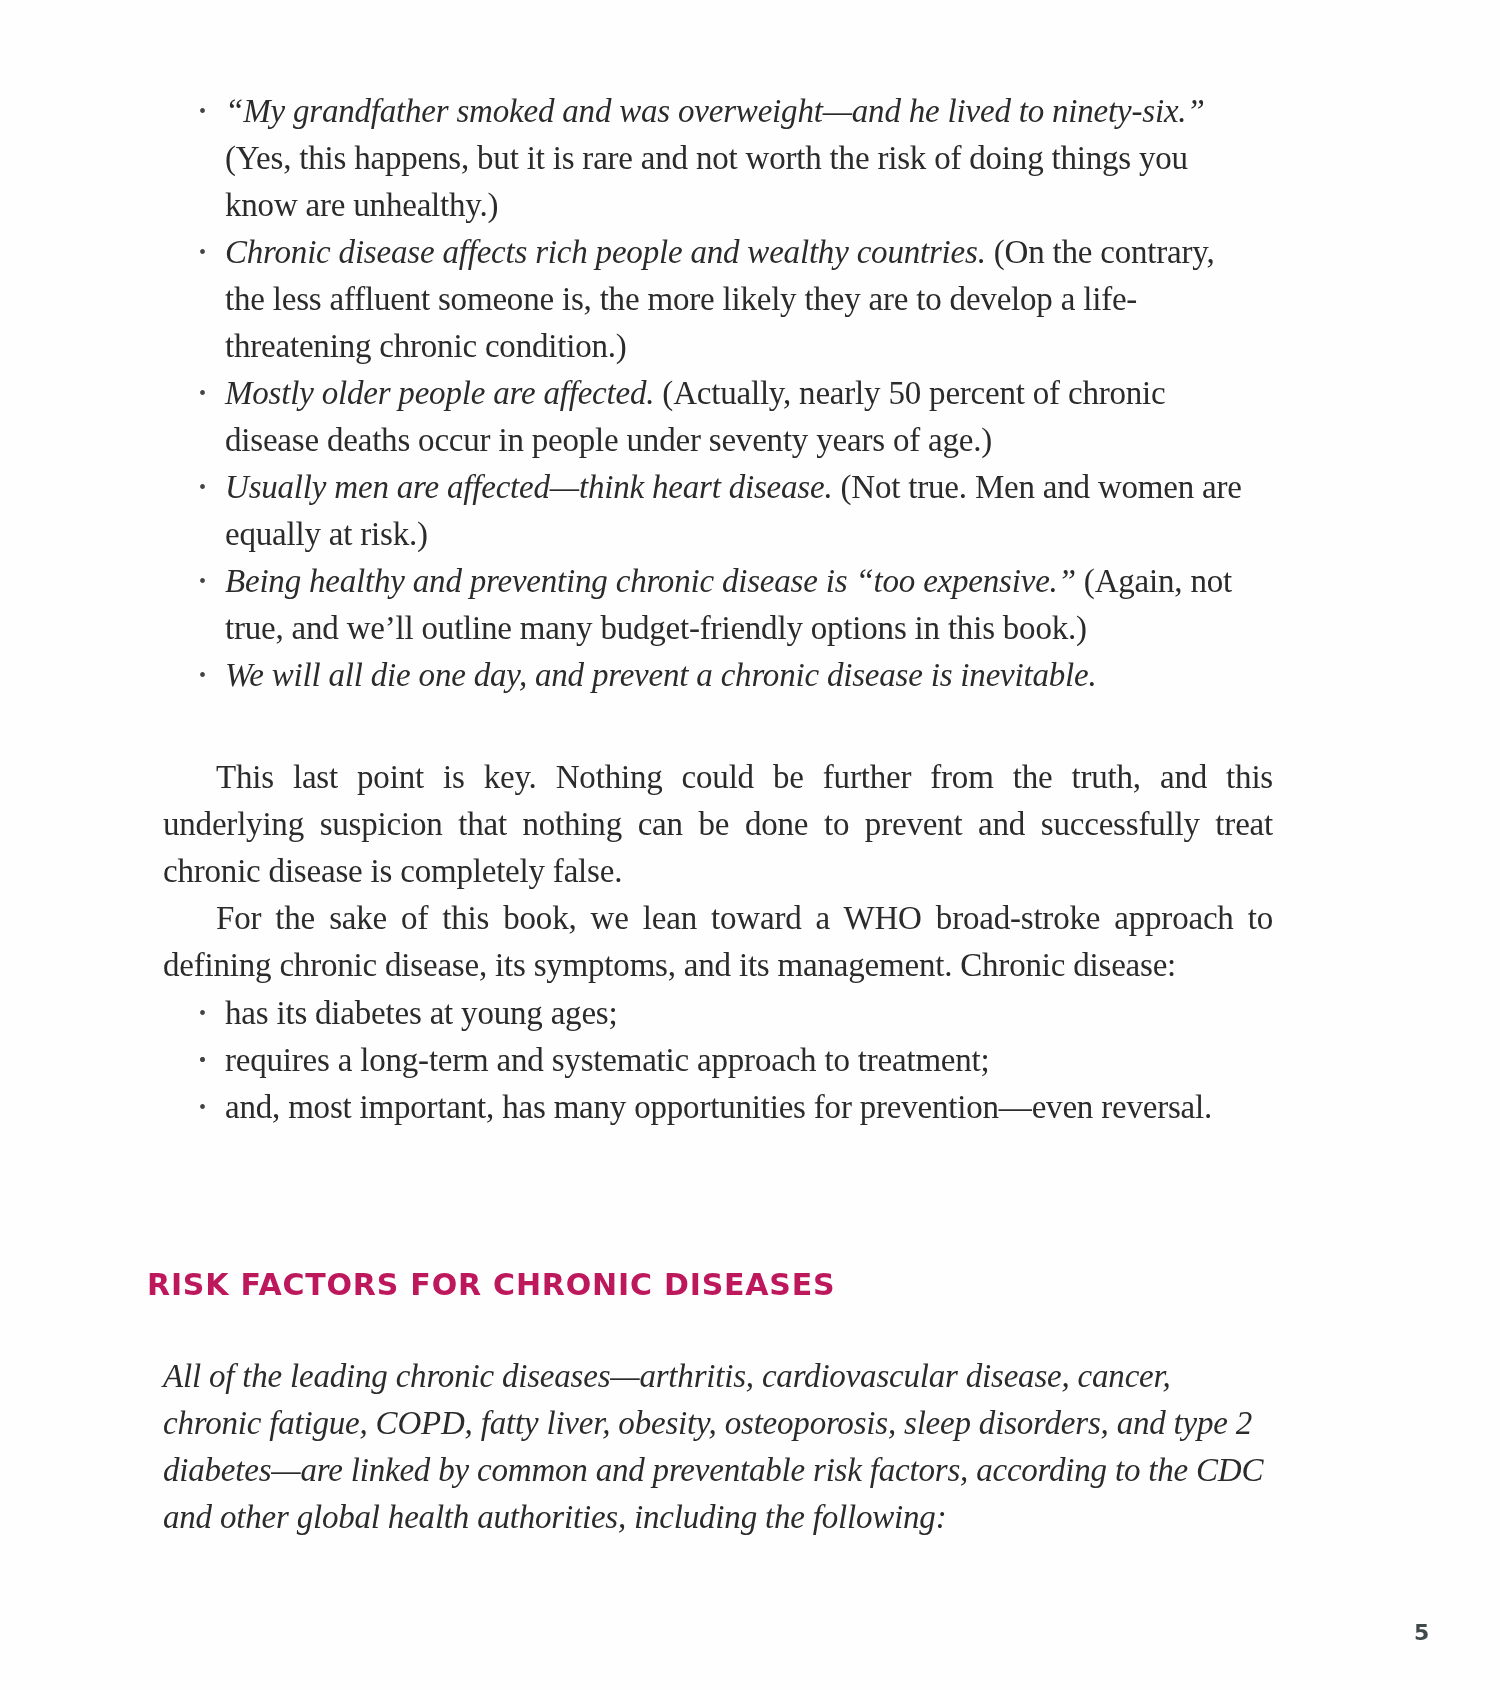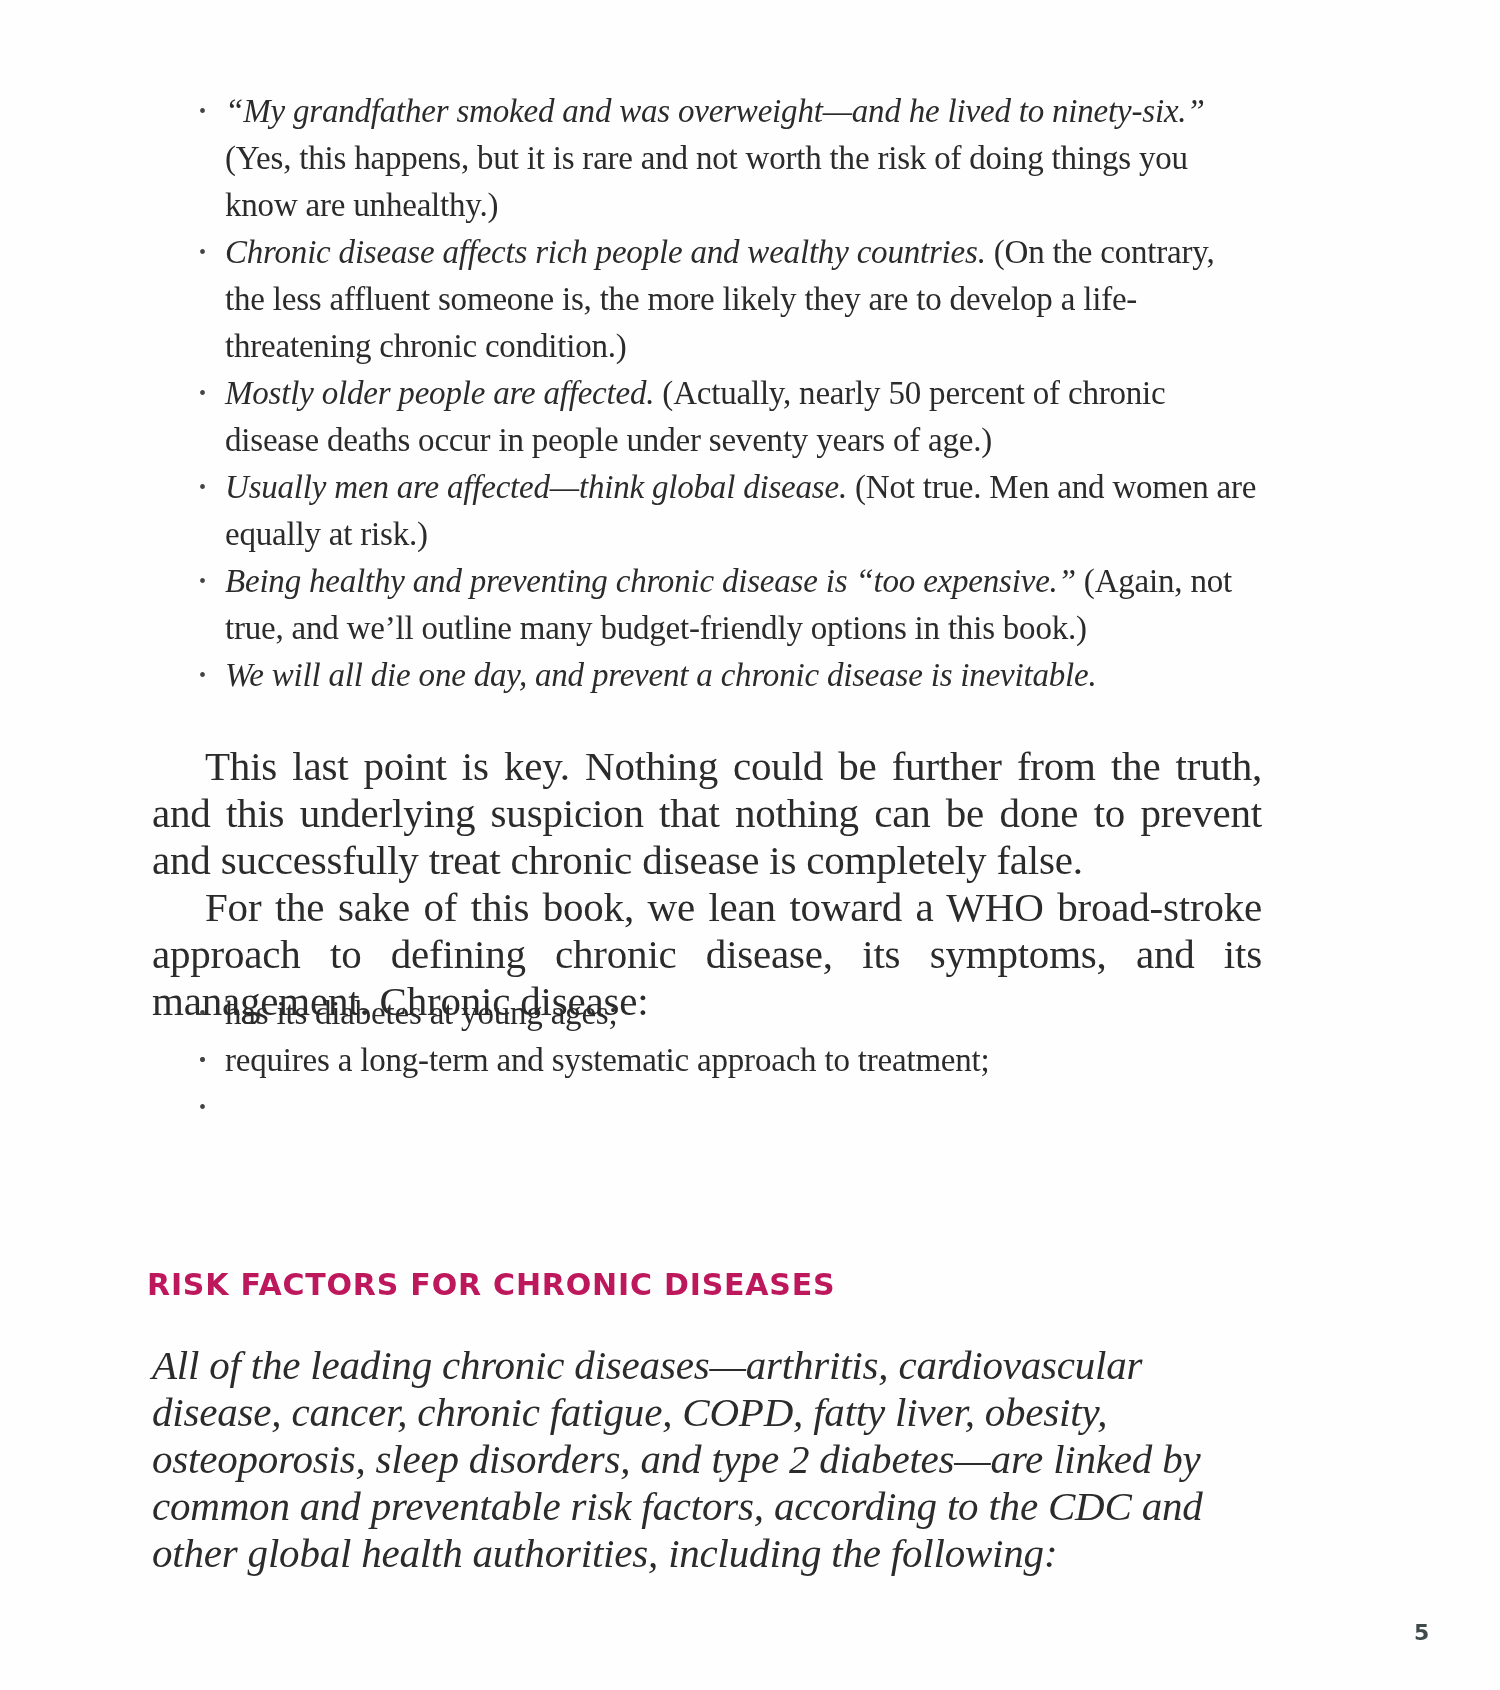--- a/index.html
+++ b/index.html
@@ -113,7 +113,7 @@
     </li>
     <li>
       <span class="bullet">•</span>
-      <em>Usually men are affected—think global disease.</em><span> (Not true. Men and women are equally at risk.)</span>
+      <em>Usually men are affected—think heart disease.</em><span> (Not true. Men and women are equally at risk.)</span>
     </li>
     <li>
       <span class="bullet">•</span>

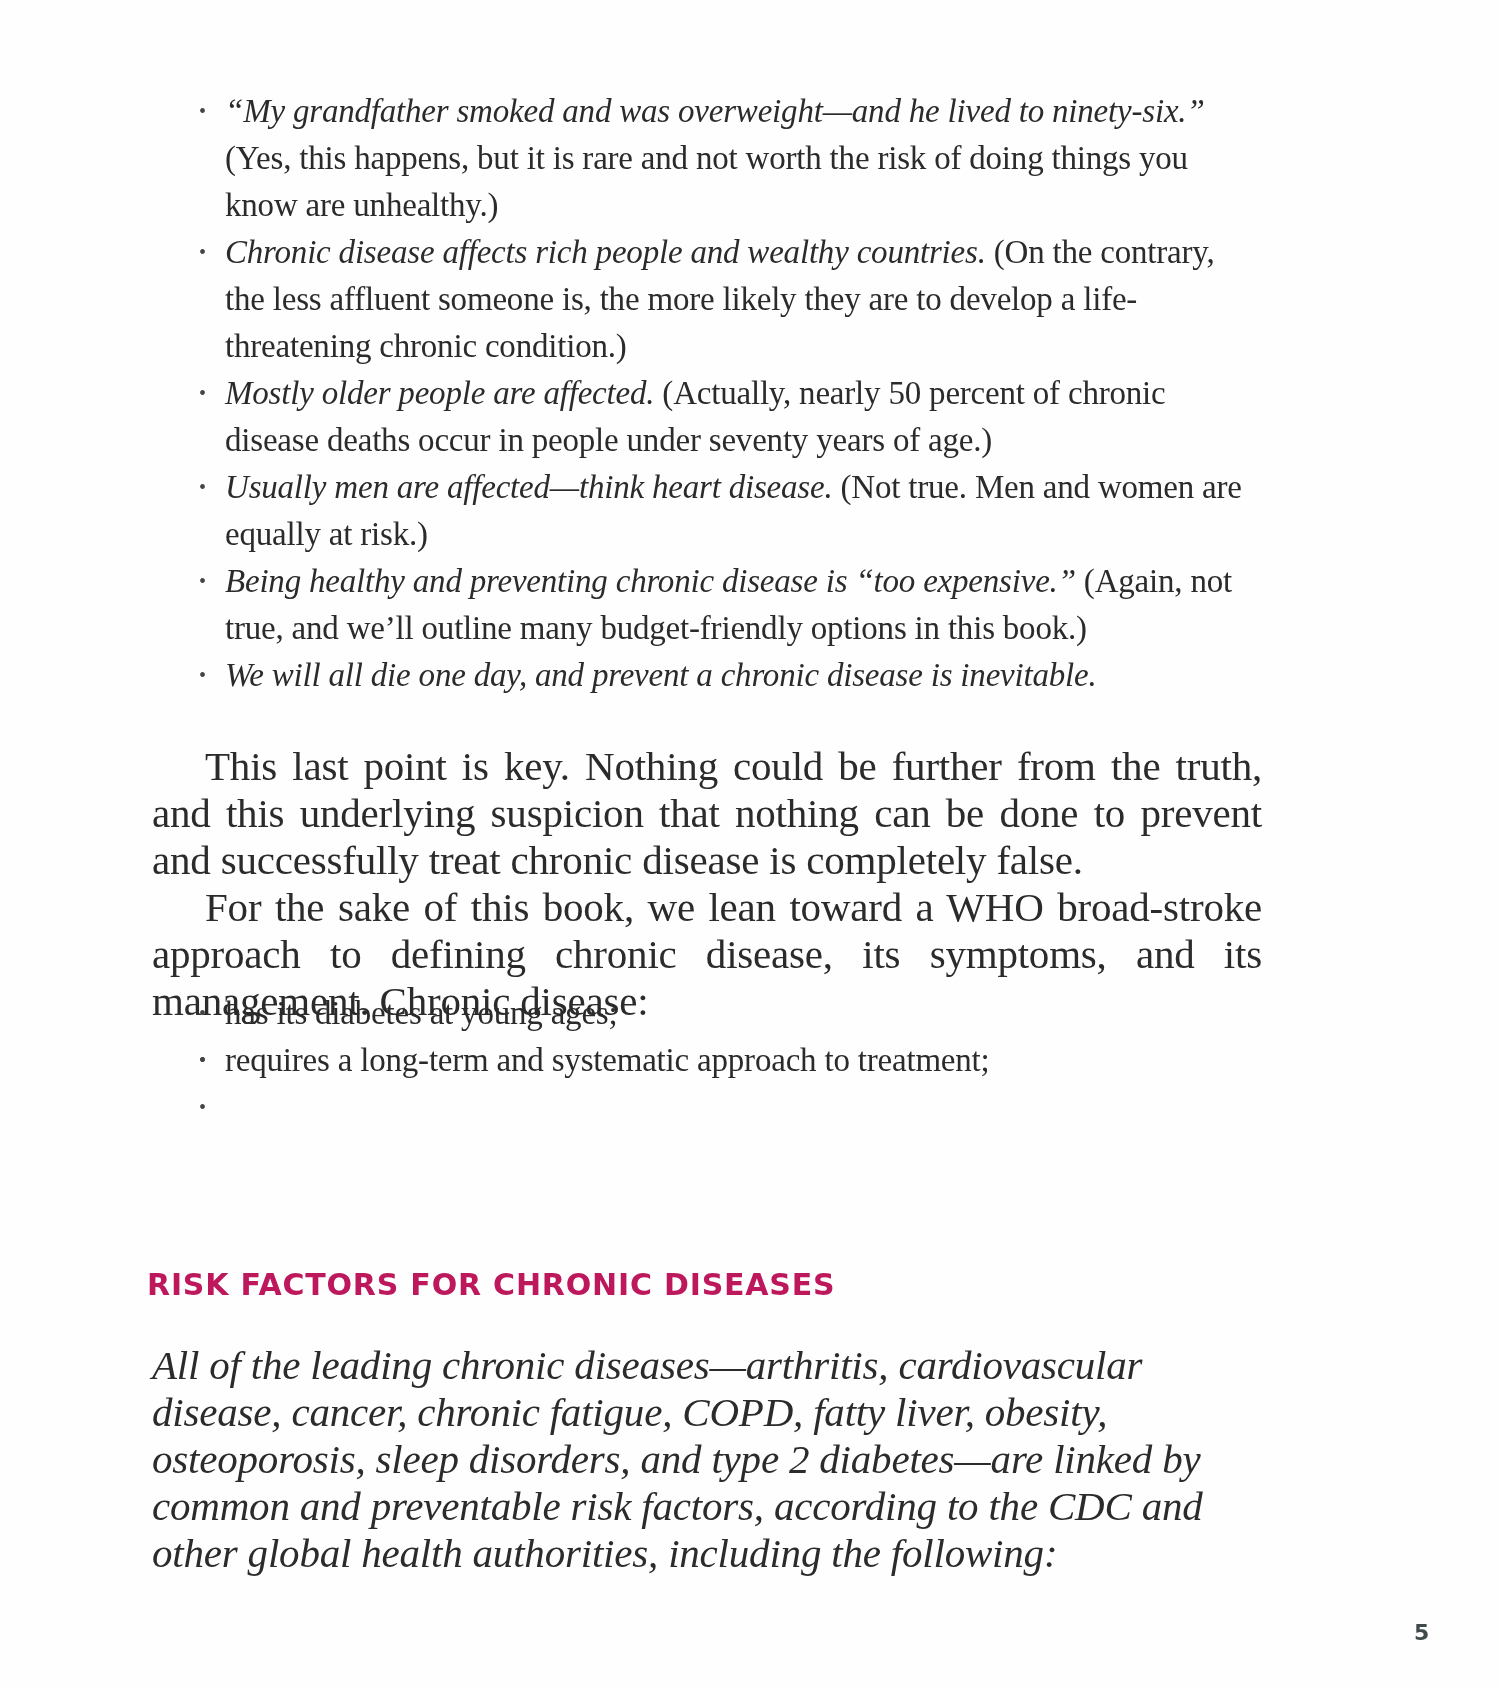--- a/index.html
+++ b/index.html
@@ -51,8 +51,8 @@
       position: absolute;
       left: 147px;
       width: 1110px;
-      margin: 5px;
-      font-size: 41px;
+      margin: 16px;
+      font-size: 33px;
       line-height: 47px;
       text-align: justify;
       letter-spacing: -0.2px;

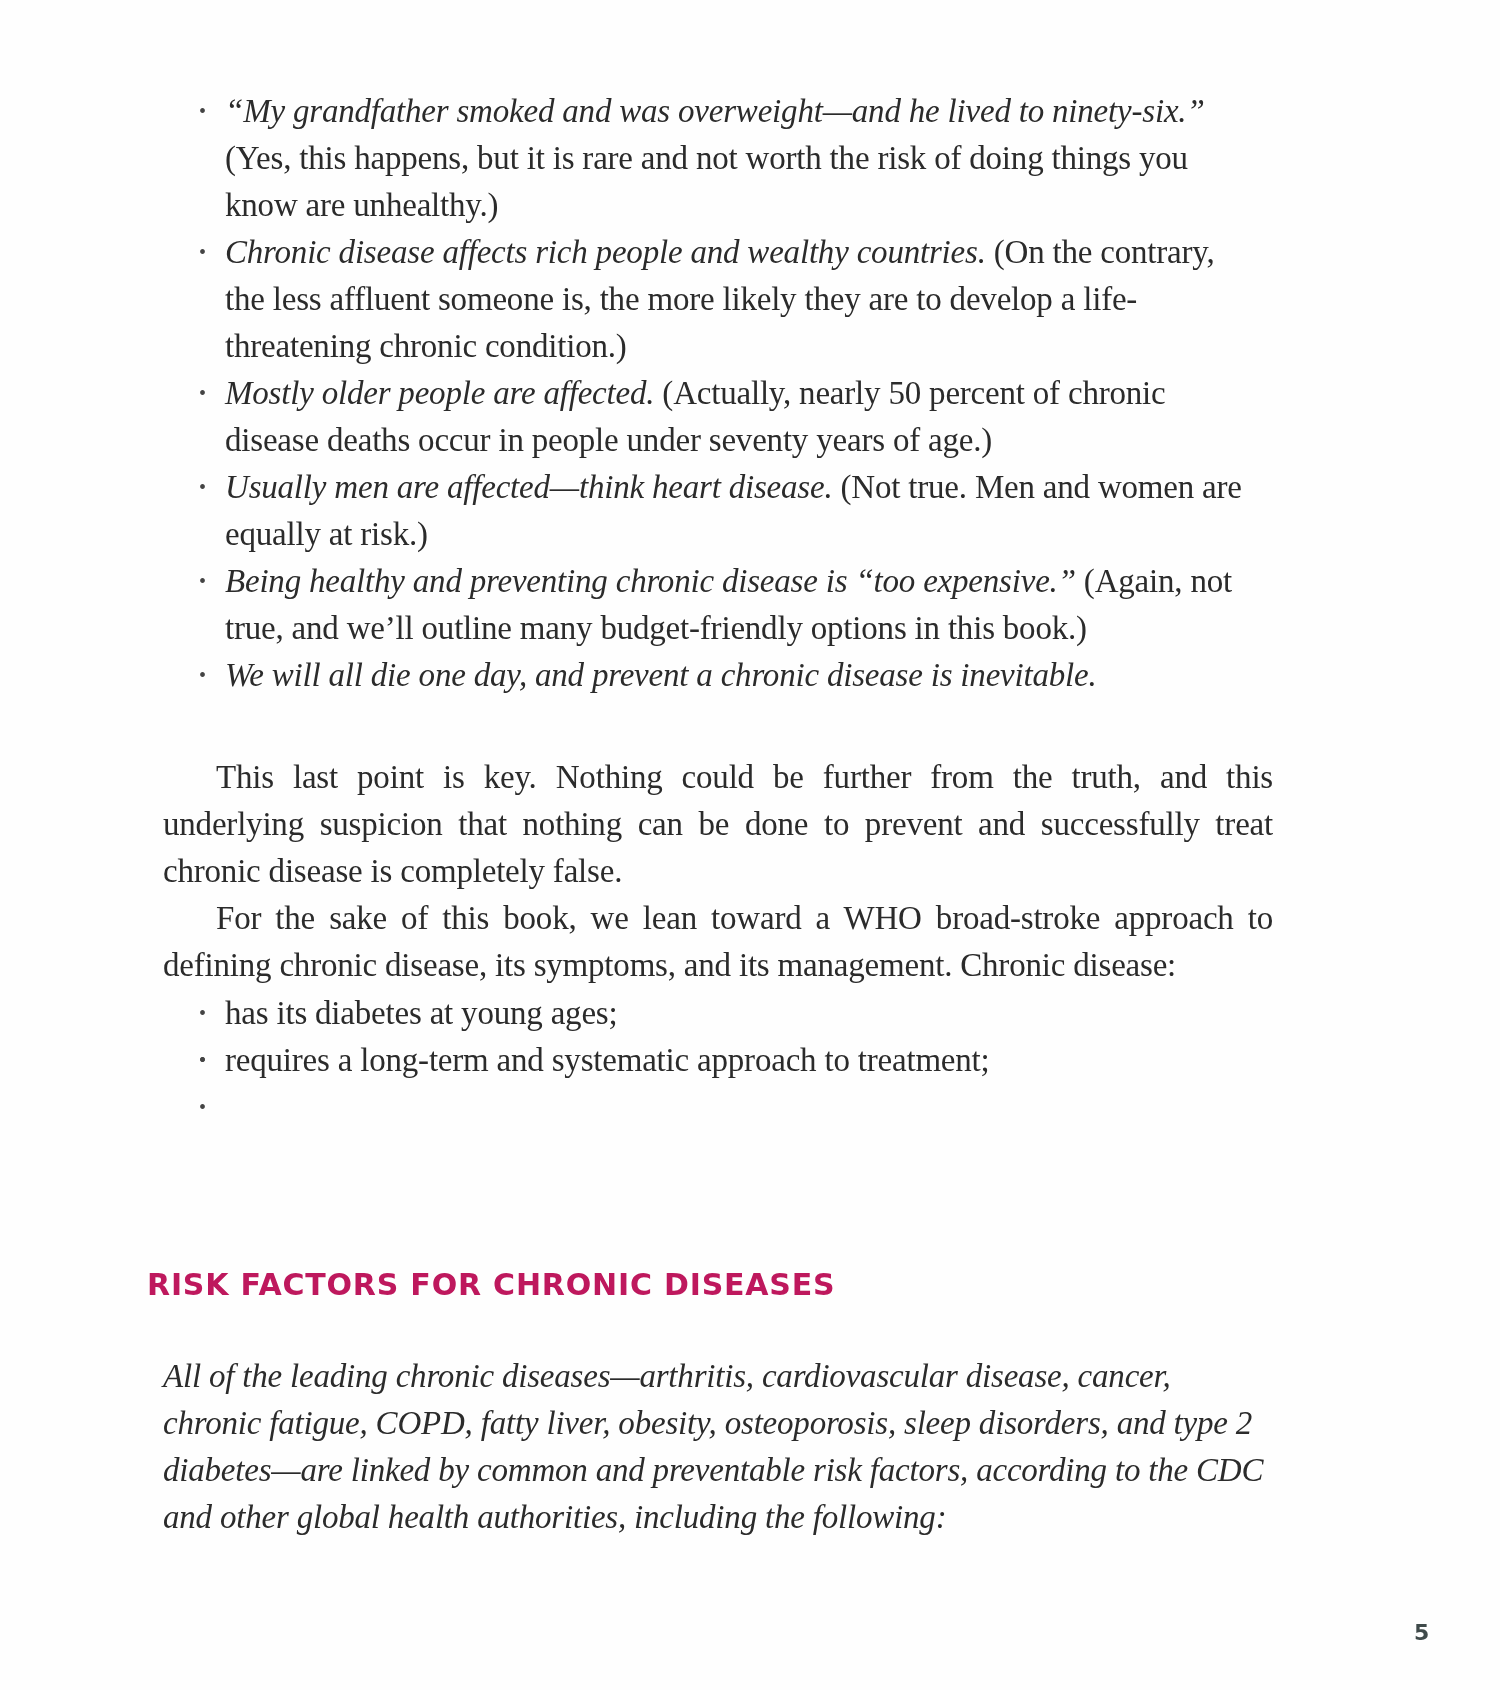--- a/index.html
+++ b/index.html
@@ -142,6 +142,7 @@
     </li>
     <li>
       <span class="bullet">•</span>
+      <span>and, most important, has many opportunities for prevention—even reversal.</span>
     </li>
   </ul>
 

